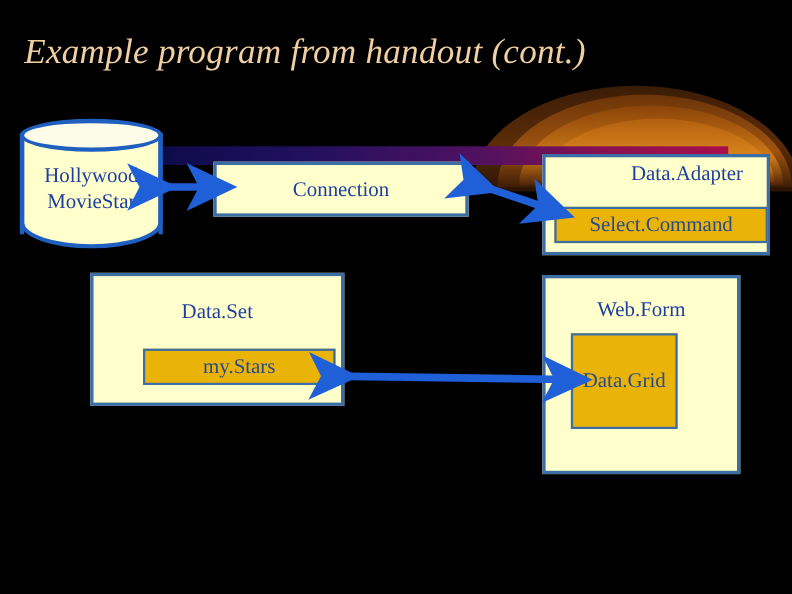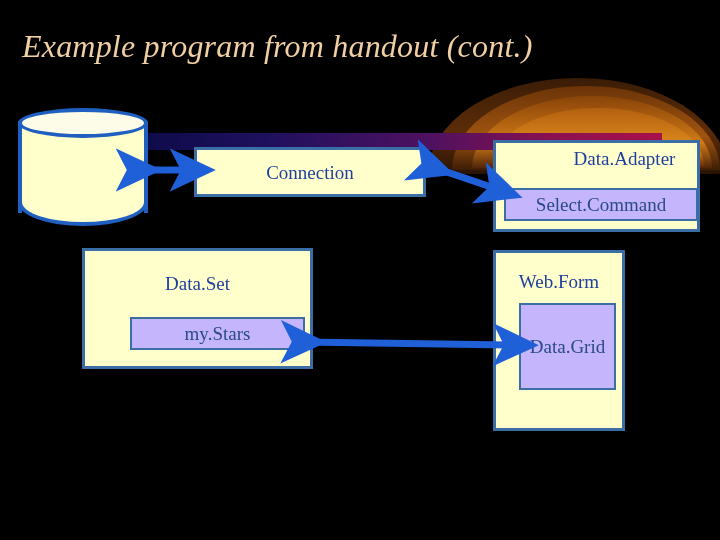--- a/index.html
+++ b/index.html
@@ -166,6 +166,10 @@
     <div id="cyl-side-l"></div>
     <div id="cyl-side-r"></div>
     <div id="cyl-top"></div>
+    <div id="cyl-text">
+      <span>Hollywood</span>
+      <span>MovieStar</span>
+    </div>
   </div>
 
   <div class="box" id="connection-box">

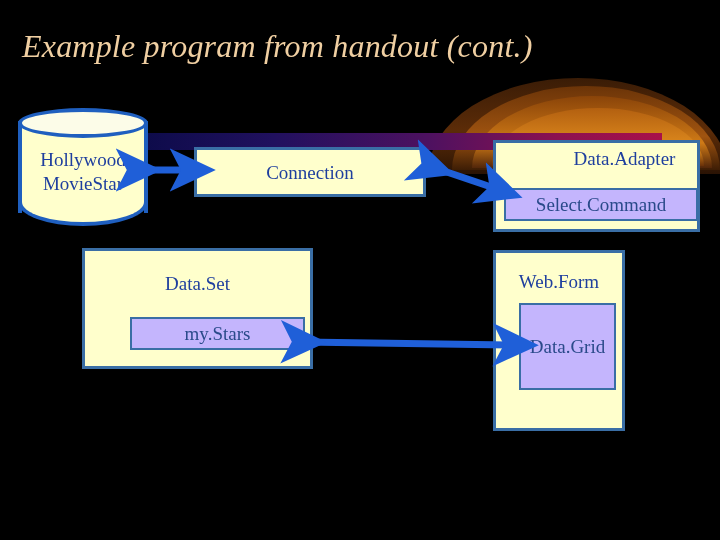--- a/index.html
+++ b/index.html
@@ -79,7 +79,7 @@
   }
   .inner-box {
     position: absolute;
-    background: #c4b5fd;
+    background: #eab308;
     border: 2px solid #3a6ea5;
     box-sizing: border-box;
     color: #2a4a8a;

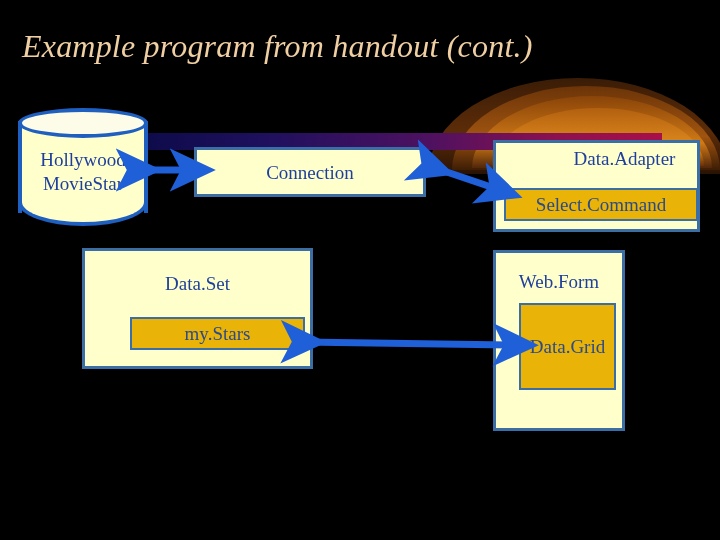--- a/index.html
+++ b/index.html
@@ -141,7 +141,7 @@
   #dataset-label { top: 22px; }
   #mystars-box { left: 45px; top: 66px; width: 175px; height: 33px; }
 
-  #webform-box { left: 493px; top: 250px; width: 132px; height: 181px; }
+  #webform-box { left: 493px; top: 250px; width: 180px; height: 181px; }
   #webform-label { top: 18px; }
   #datagrid-box { left: 23px; top: 50px; width: 97px; height: 87px; }
 

